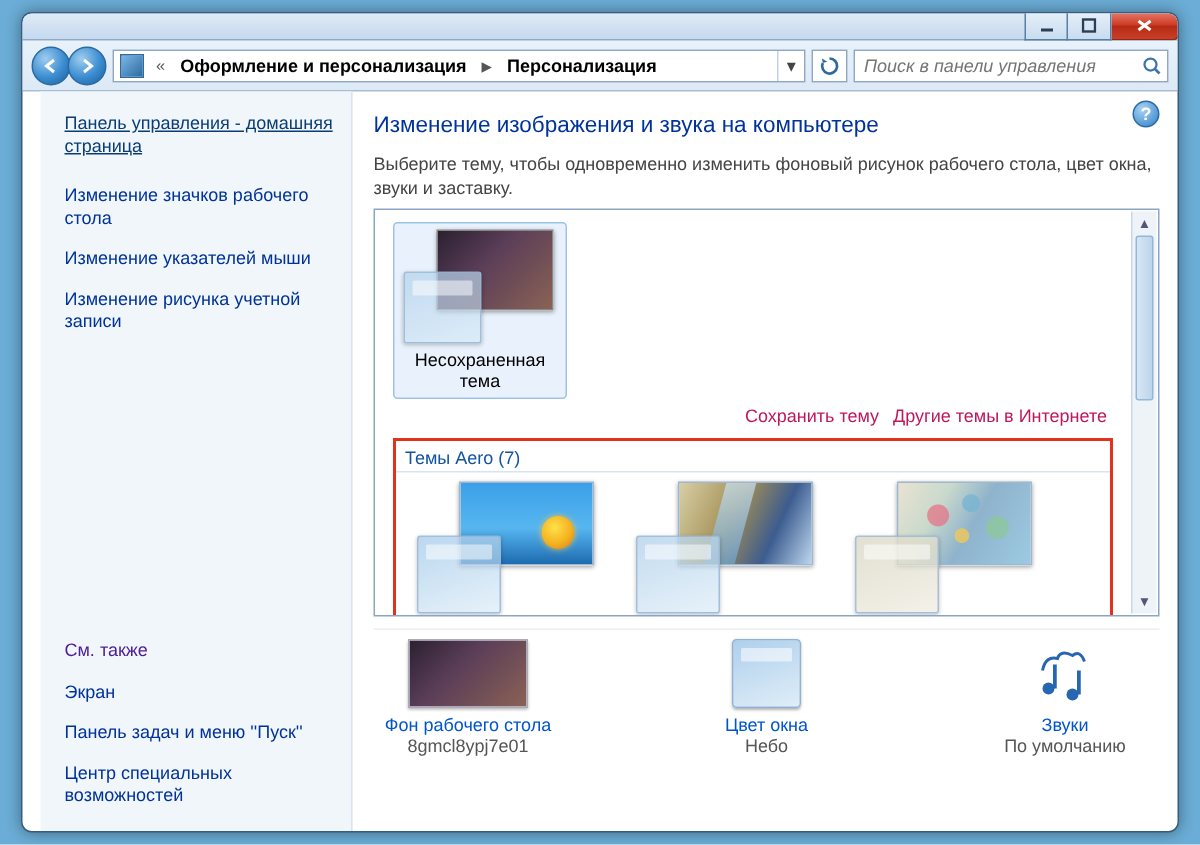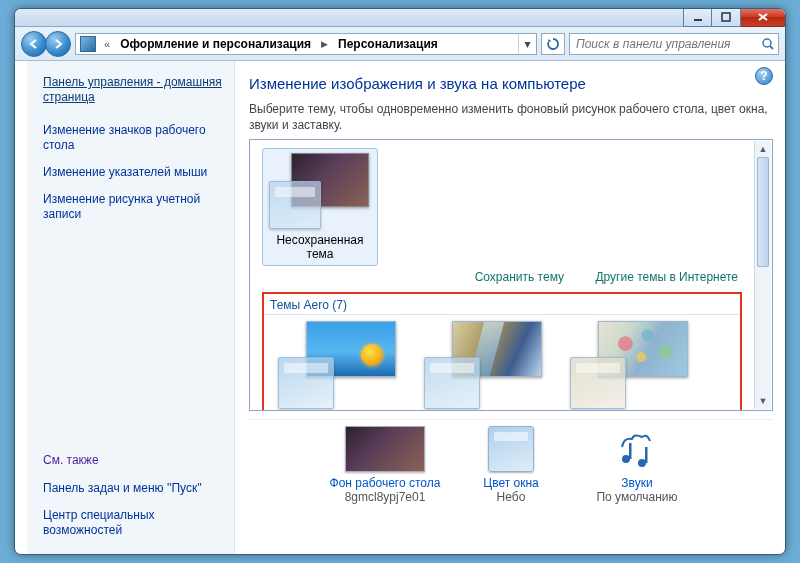--- a/index.html
+++ b/index.html
@@ -298,9 +298,9 @@
     font-size: 12px;
   }
   .theme-links a {
-    color:#0f766e;
+    color:#be185d;
     text-decoration:none;
-    margin-left: 28px;
+    margin-left: 6px;
     cursor:pointer;
   }
   .aero-section {

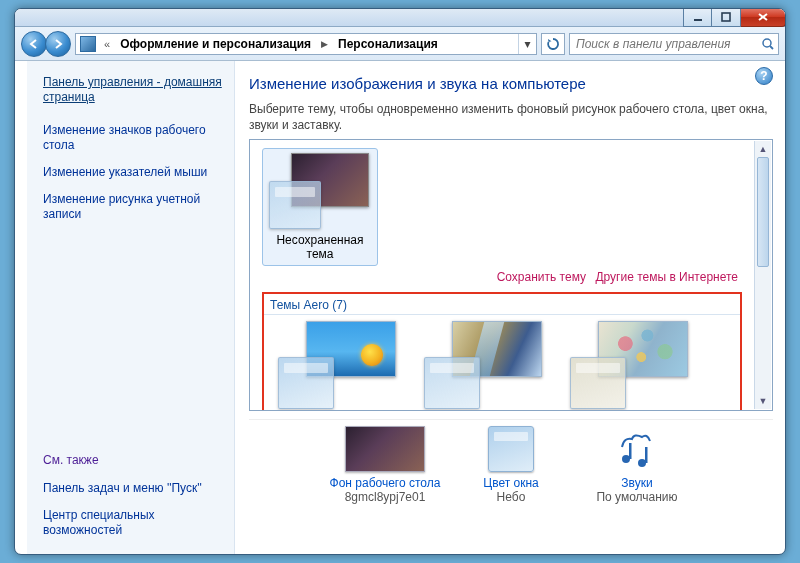--- a/index.html
+++ b/index.html
@@ -504,6 +504,7 @@
       <div class="side-link">Изменение рисунка учетной записи</div>
       <div class="side-spacer"></div>
       <div class="seealso-head">См. также</div>
+      <div class="side-link">Экран</div>
       <div class="side-link">Панель задач и меню ''Пуск''</div>
       <div class="side-link">Центр специальных возможностей</div>
     </div>

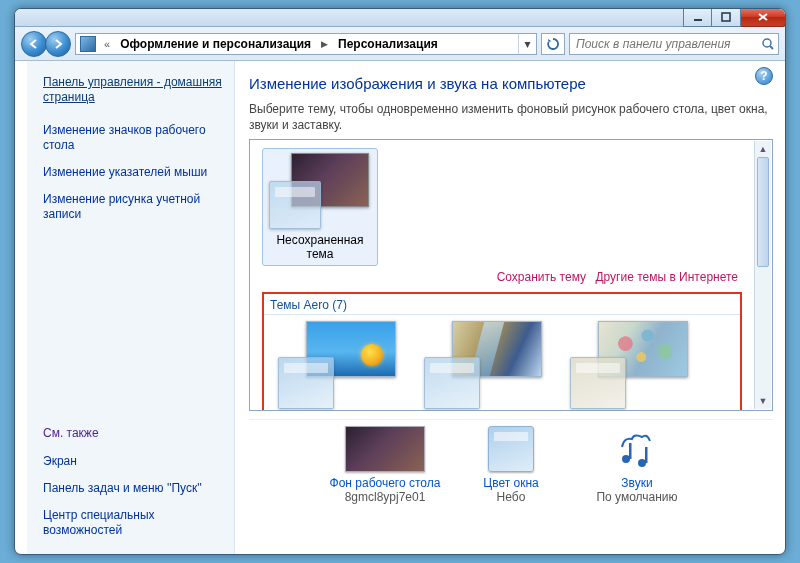--- a/index.html
+++ b/index.html
@@ -394,7 +394,7 @@
   
   .bottom-row {
     display:flex;
-    justify-content: center;
+    justify-content: space-between;
     padding: 6px 0 4px 0;
     border-top: 1px solid #eee;
     margin-top: 8px;

